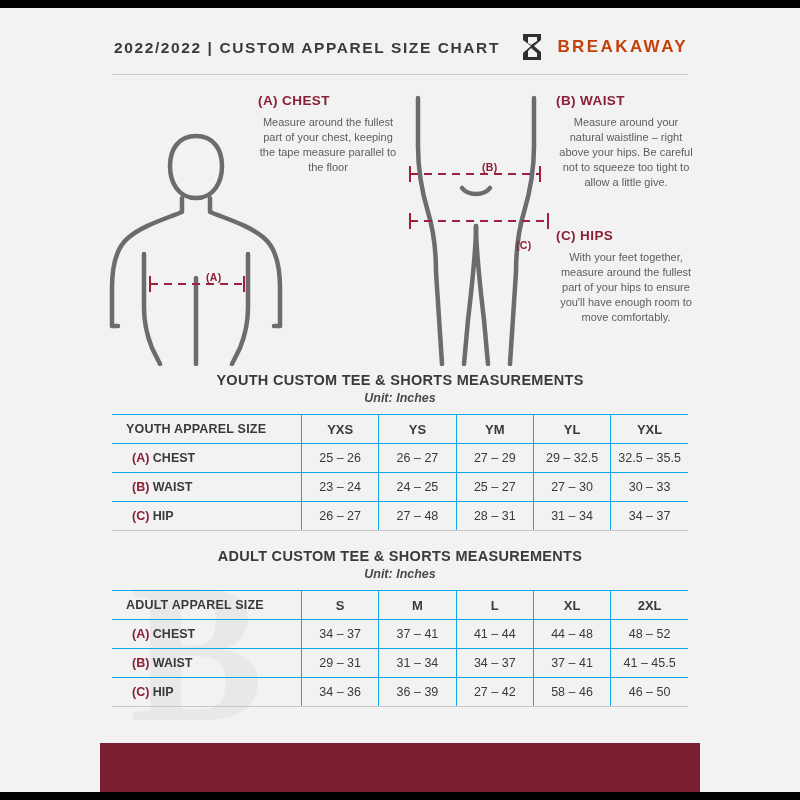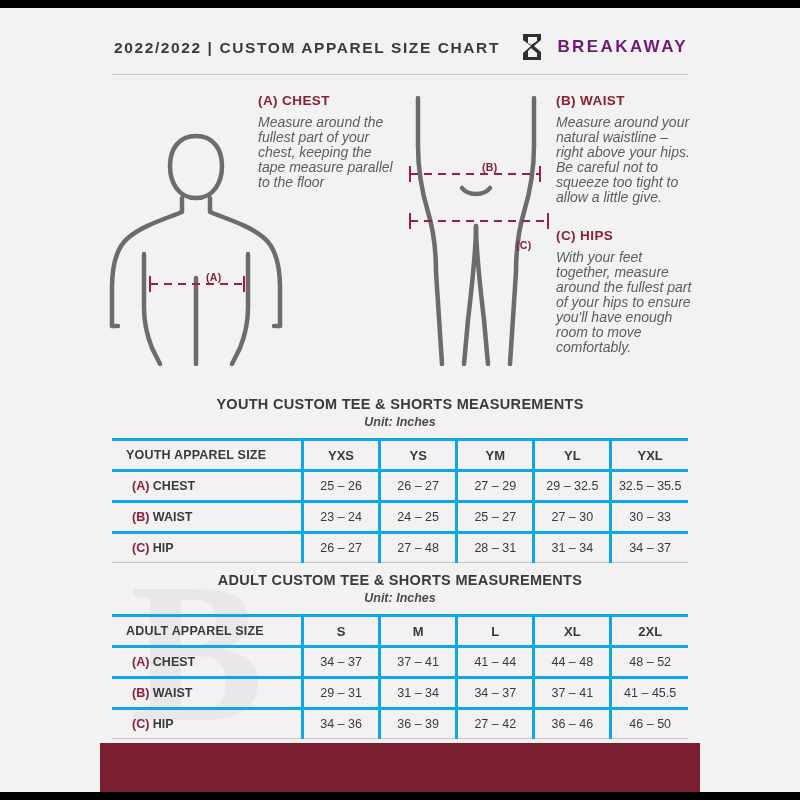--- a/index.html
+++ b/index.html
@@ -77,7 +77,7 @@
     font-size: 17px;
     font-weight: bold;
     letter-spacing: 2.4px;
-    color: #701a75;
+    color: #c2410c;
   }
   .hr-top {
     position: absolute;

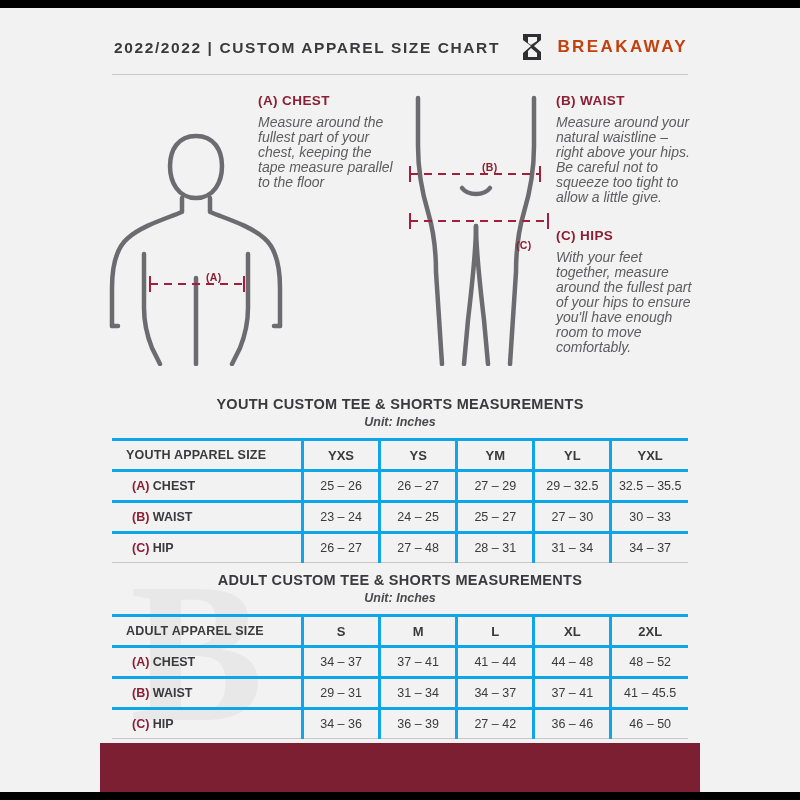--- a/index.html
+++ b/index.html
@@ -109,10 +109,10 @@
     margin-bottom: 7px;
   }
   .callout .c-body {
-    font-size: 14px;
+    font-size: 11px;
     line-height: 15px;
-    font-style: italic;
     color: #5d5d60;
+    text-align: center;
   }
   .cal-chest { left: 258px; top: 17px; width: 140px; }
   .cal-waist { left: 556px; top: 17px; width: 140px; }

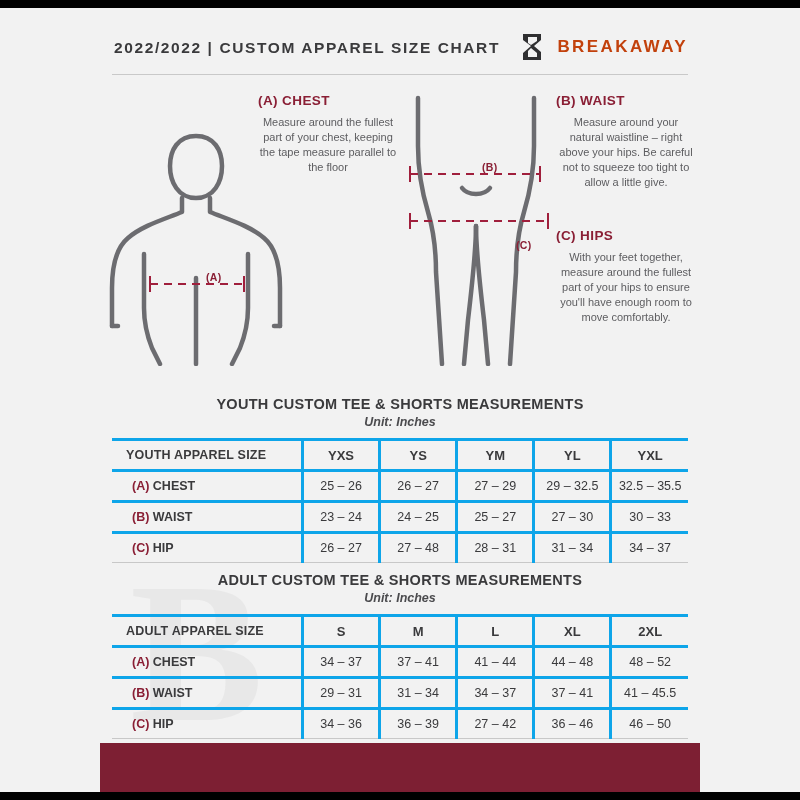--- a/index.html
+++ b/index.html
@@ -135,7 +135,6 @@
     left: 112px;
     width: 576px;
     z-index: 2;
-    margin-top: 24px;
   }
   .sec-youth { top: 364px; }
   .sec-adult { top: 540px; }

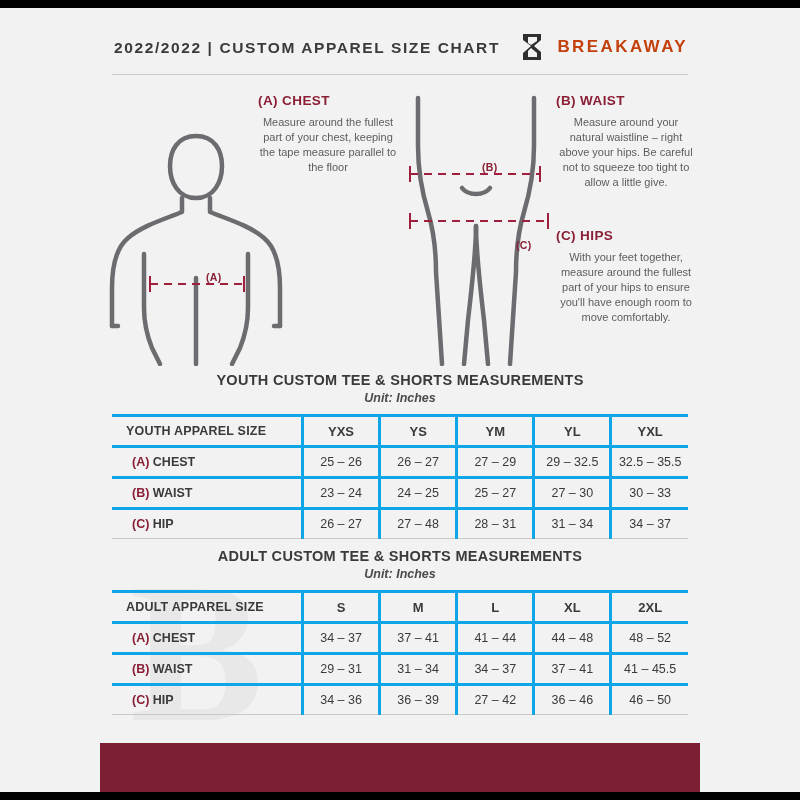--- a/index.html
+++ b/index.html
@@ -160,7 +160,7 @@
     table-layout: fixed;
   }
   table td, table th {
-    border: 3px solid #0ea5e9;
+    border: 1px solid #0ea5e9;
     height: 28px;
     font-size: 12.5px;
     color: #3a3a3c;

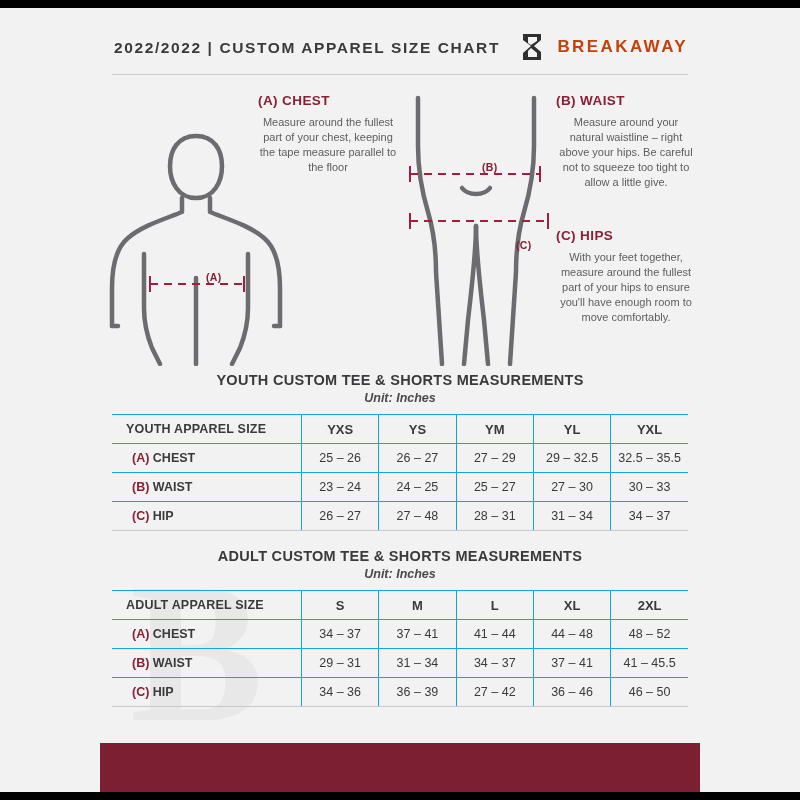--- a/index.html
+++ b/index.html
@@ -368,7 +368,7 @@
             <td>34 – 36</td>
             <td>36 – 39</td>
             <td>27 – 42</td>
-            <td>36 – 46</td>
+            <td>58 – 46</td>
             <td>46 – 50</td>
           </tr>
         </tbody>

